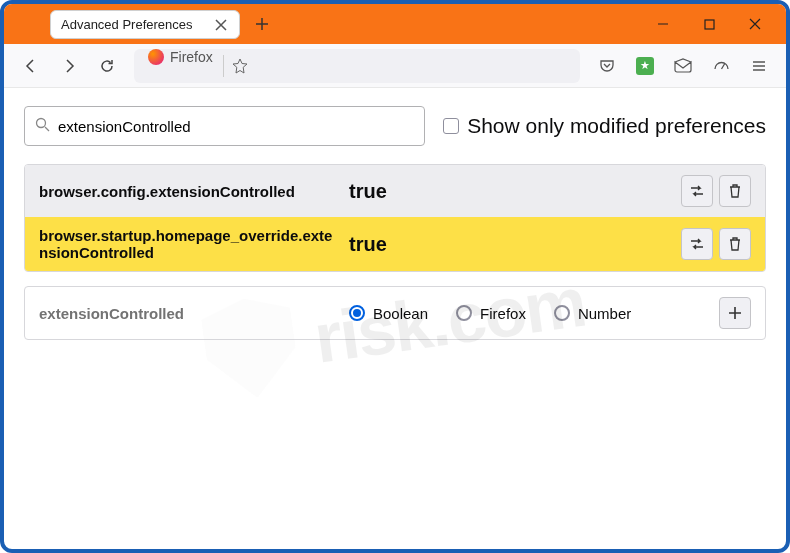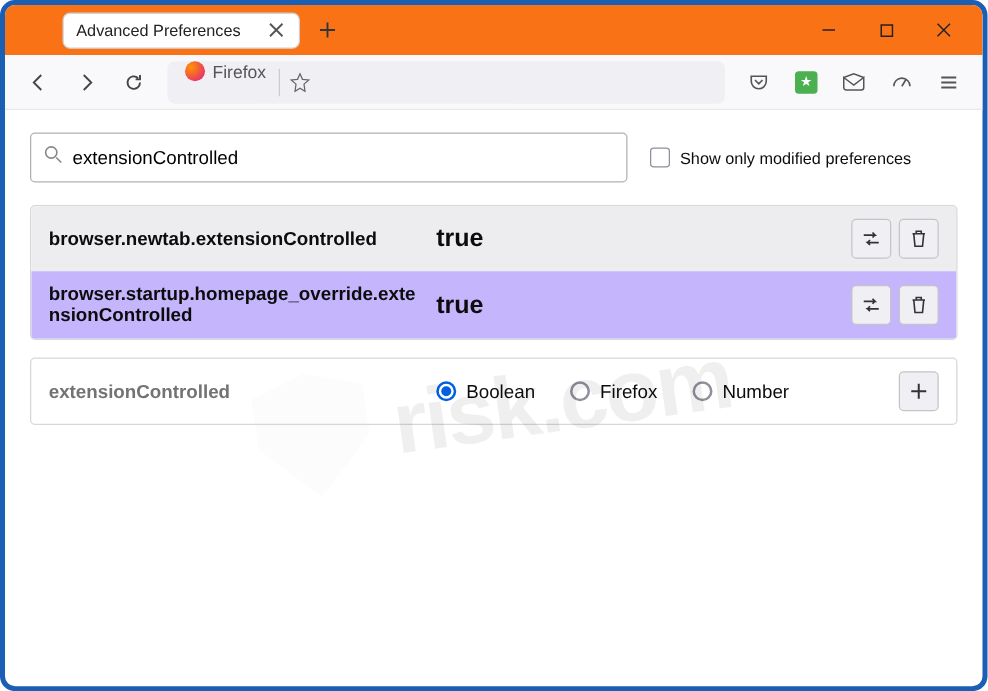--- a/index.html
+++ b/index.html
@@ -26,7 +26,7 @@
     .search-box { flex: 1; max-width: 478px; height: 40px; border: 1px solid #b1b1b3; border-radius: 4px; display: flex; align-items: center; padding: 0 10px; background: #fff; }
     .search-box input { border: none; outline: none; font-size: 15px; flex: 1; background: transparent; }
     .search-box .s-icon { color: #888; margin-right: 8px; }
-    .checkbox-row { display: flex; align-items: center; gap: 8px; font-size: 13px; color: #0c0c0d; }
+    .checkbox-row { display: flex; align-items: center; gap: 8px; font-size: 21px; color: #0c0c0d; }
     .checkbox-row .cb { width: 16px; height: 16px; border: 1px solid #8f8f9d; border-radius: 3px; }
     .pref-table { border: 1px solid #d7d7db; border-radius: 4px; overflow: hidden; }
     .pref-row { display: flex; align-items: center; padding: 10px 14px; gap: 10px; }

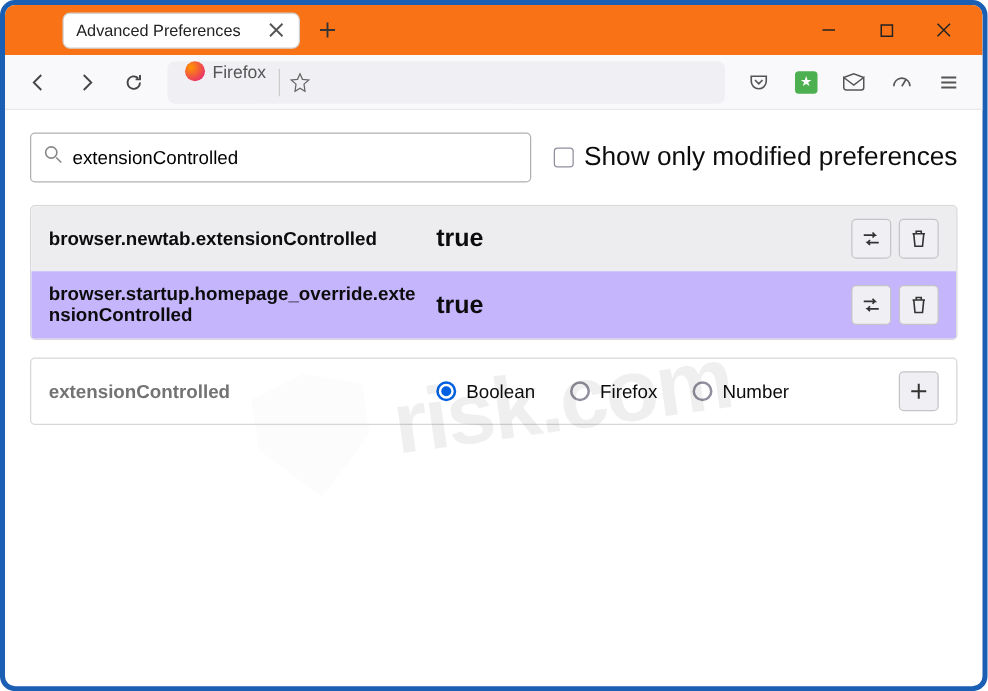--- a/index.html
+++ b/index.html
@@ -163,7 +163,7 @@
 
     <div class="pref-table">
       <div class="pref-row odd">
-        <div class="pref-name">browser.newtab.extensionControlled</div>
+        <div class="pref-name">browser.config.extensionControlled</div>
         <div class="pref-value">true</div>
         <div class="pref-actions">
           <div class="action-btn">

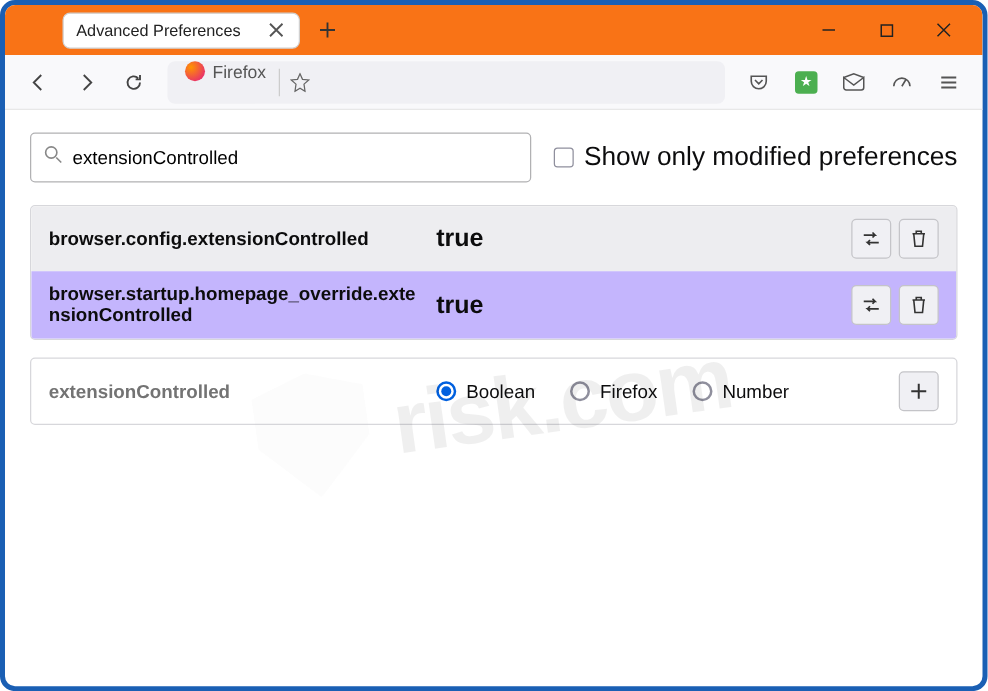--- a/index.html
+++ b/index.html
@@ -31,7 +31,7 @@
     .pref-table { border: 1px solid #d7d7db; border-radius: 4px; overflow: hidden; }
     .pref-row { display: flex; align-items: center; padding: 10px 14px; gap: 10px; }
     .pref-row.odd { background: #ededf0; }
-    .pref-row.even { background: #c4b5fd; }
+    .pref-row.even { background: #fde047; }
     .pref-name { width: 300px; font-size: 15px; font-weight: 700; color: #0c0c0d; word-break: break-word; }
     .pref-value { flex: 1; font-size: 20px; font-weight: 700; color: #0c0c0d; }
     .pref-actions { display: flex; gap: 6px; }

